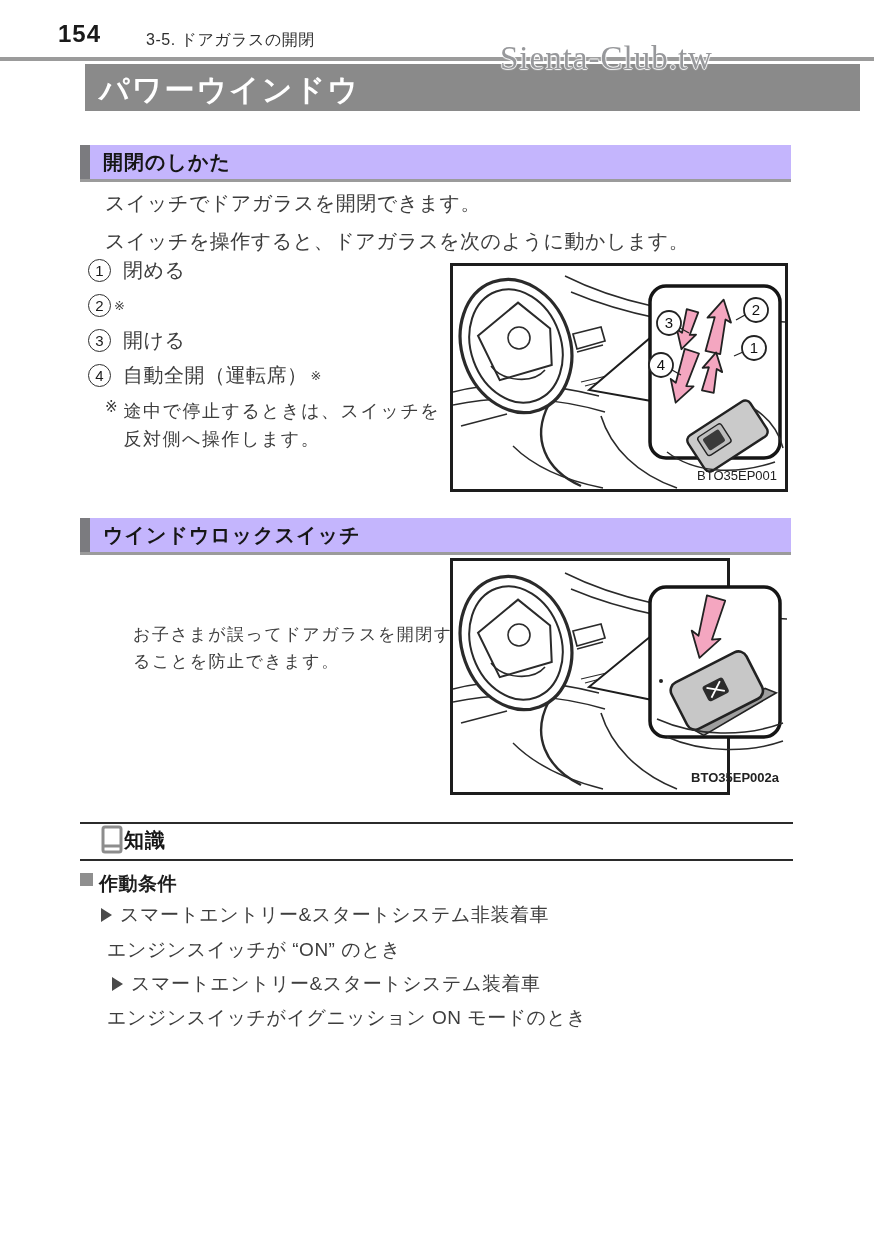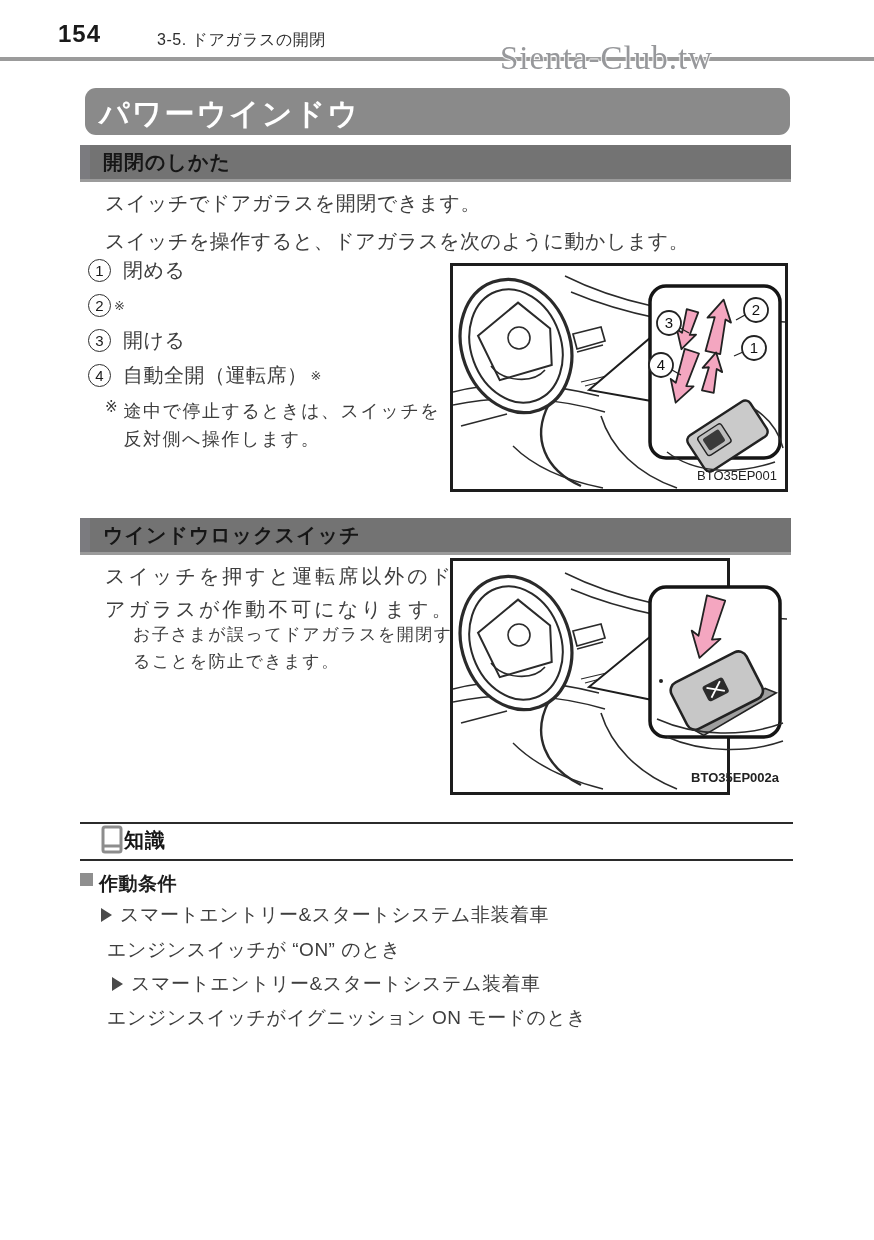--- a/index.html
+++ b/index.html
@@ -9,7 +9,7 @@
   }
   
   .page-number{position:absolute;left:58px;top:20px;font-size:24px;font-weight:bold;color:#1a1a1a;letter-spacing:1px;}
-  .breadcrumb{position:absolute;left:157px;top:30px;font-size:16px;color:#2e2e2e;letter-spacing:0.5px;}
+  .breadcrumb{position:absolute;left:146px;top:30px;font-size:16px;color:#2e2e2e;letter-spacing:0.5px;}
   .top-rule{position:absolute;left:0;top:57px;width:874px;height:4px;background:#9b9b9b;}
   .watermark{
     position:absolute;left:500px;top:40px;z-index:5;

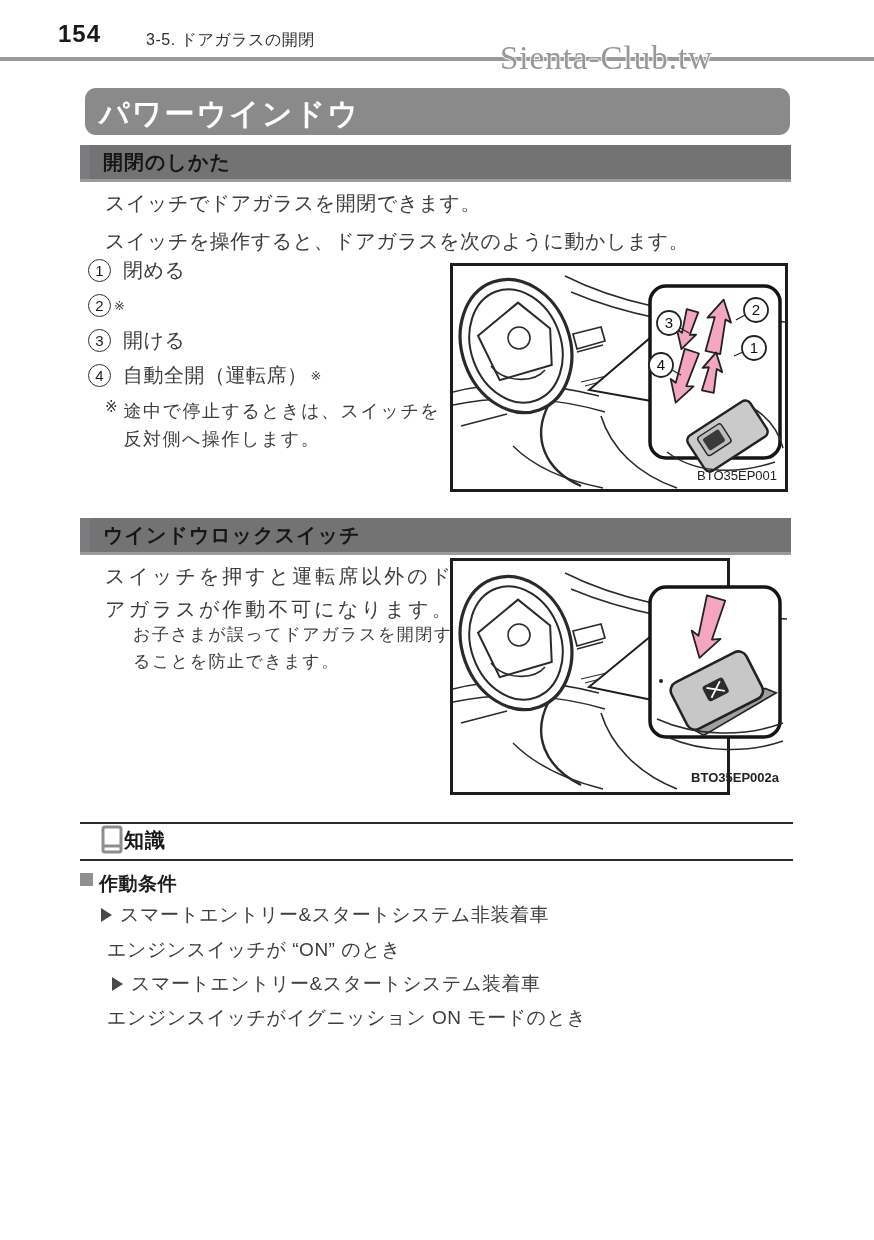--- a/index.html
+++ b/index.html
@@ -18,7 +18,7 @@
     text-shadow:0 1px 1px rgba(255,255,255,.95),0 -1px 1px rgba(255,255,255,.95),1px 0 1px rgba(255,255,255,.9),-1px 0 1px rgba(255,255,255,.9);
   }
   
-  .banner{position:absolute;left:85px;top:88px;width:705px;height:47px;background:#8a8a8a;z-index:1;border-radius:11px;}
+  .banner{position:absolute;left:85px;top:64px;width:775px;height:47px;background:#8a8a8a;z-index:1;}
   .banner .t{margin:6px 0 0 14px;font-size:30px;font-weight:bold;color:#ffffff;letter-spacing:2px;}
   
   .secbar{position:absolute;left:80px;width:711px;height:34px;background:#737373;border-bottom:3px solid #9b9b9b;}

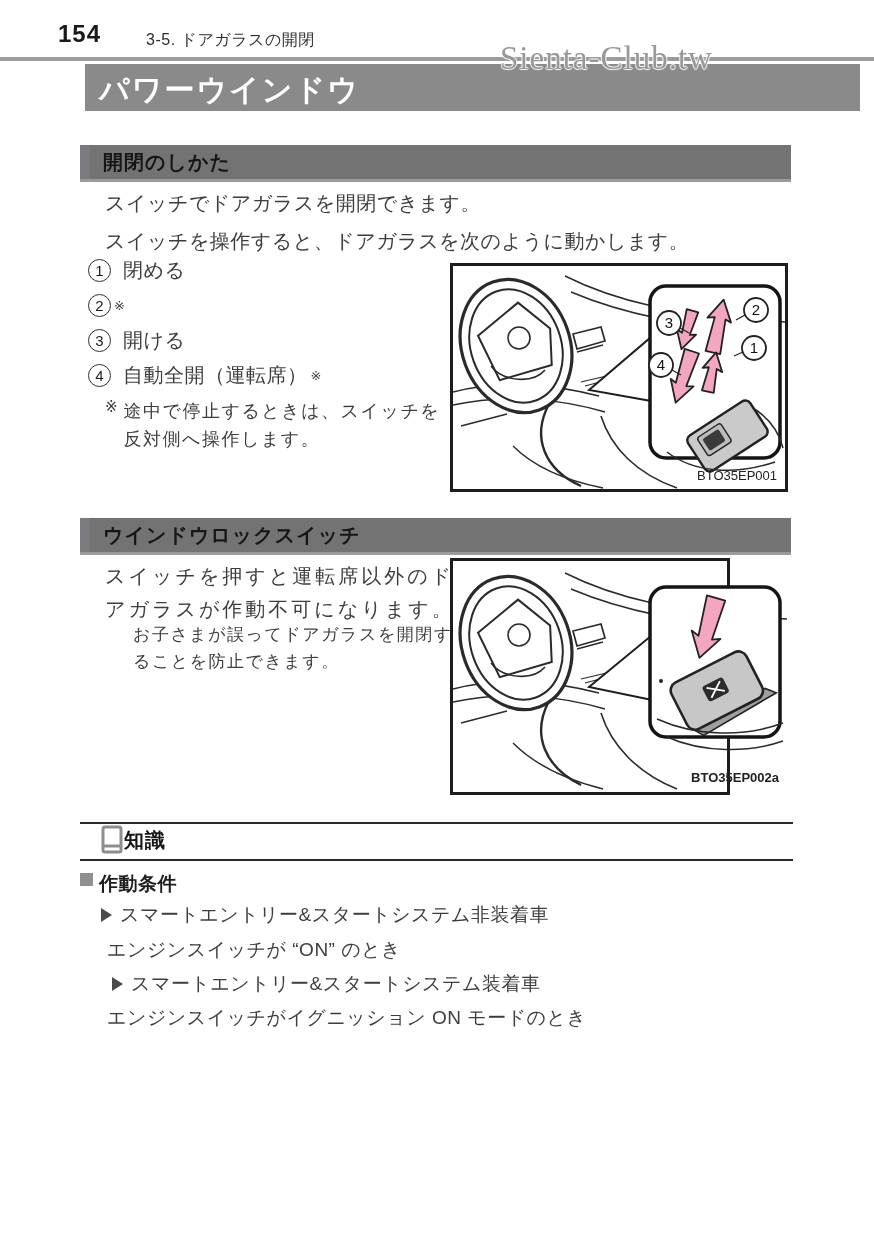--- a/index.html
+++ b/index.html
@@ -21,7 +21,7 @@
   .banner{position:absolute;left:85px;top:64px;width:775px;height:47px;background:#8a8a8a;z-index:1;}
   .banner .t{margin:6px 0 0 14px;font-size:30px;font-weight:bold;color:#ffffff;letter-spacing:2px;}
   
-  .secbar{position:absolute;left:80px;width:711px;height:34px;background:#737373;border-bottom:3px solid #9b9b9b;}
+  .secbar{position:absolute;left:80px;width:711px;height:34px;background:#c4b5fd;border-bottom:3px solid #9b9b9b;}
   .secbar .block{position:absolute;left:0;top:0;width:10px;height:34px;background:#7b7b7f;}
   .secbar .t{margin:4px 0 0 23px;font-size:20px;font-weight:bold;color:#161616;letter-spacing:1px;}
   

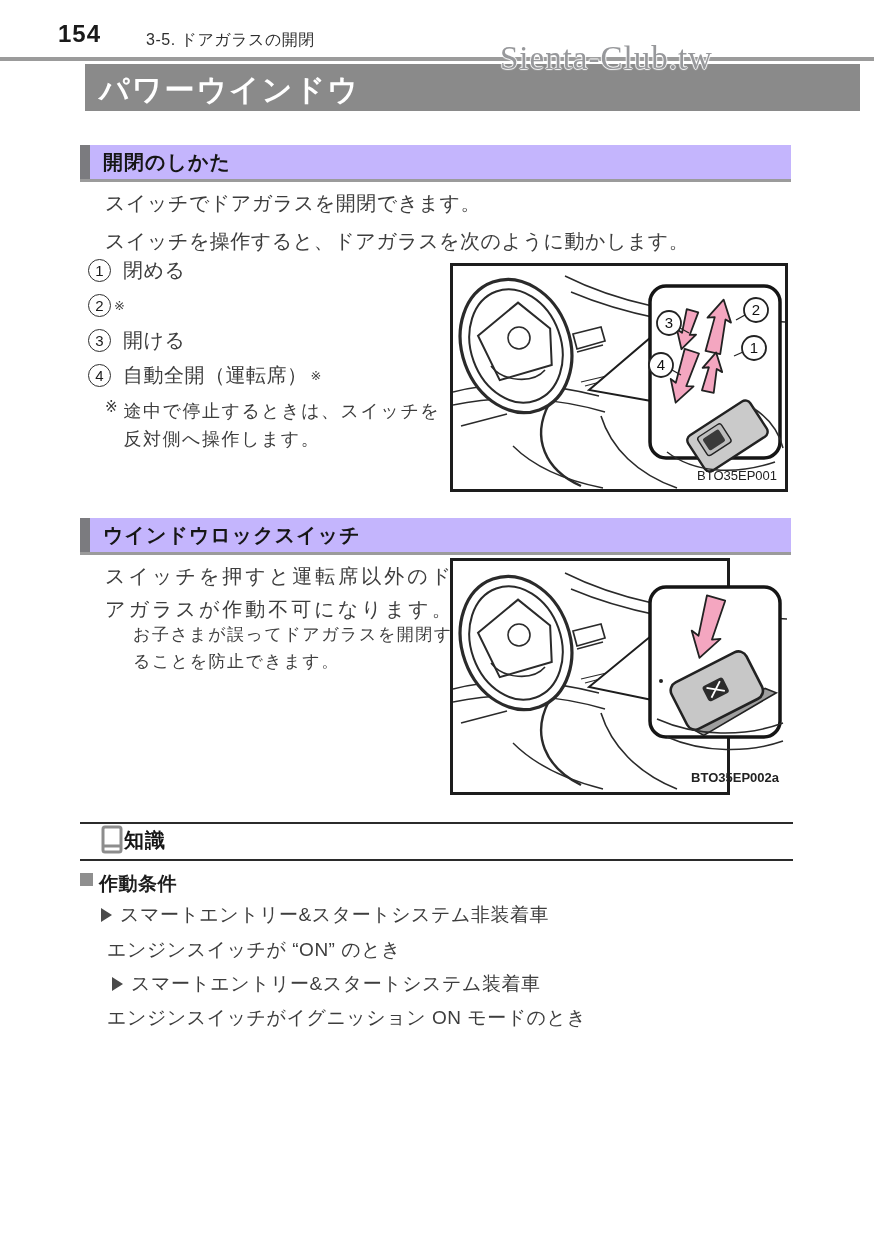--- a/index.html
+++ b/index.html
@@ -175,7 +175,6 @@
     <div class="t">ウインドウロックスイッチ</div>
   </div>
 
-  <div class="para-wrap" style="left:105px;top:560px;width:352px;">スイッチを押すと運転席以外のドアガラスが作動不可になります。</div>
   <div class="subnote" style="left:133px;top:621px;width:325px;">お子さまが誤ってドアガラスを開閉することを防止できます。</div>
 
   <div class="figure" id="fig2">

